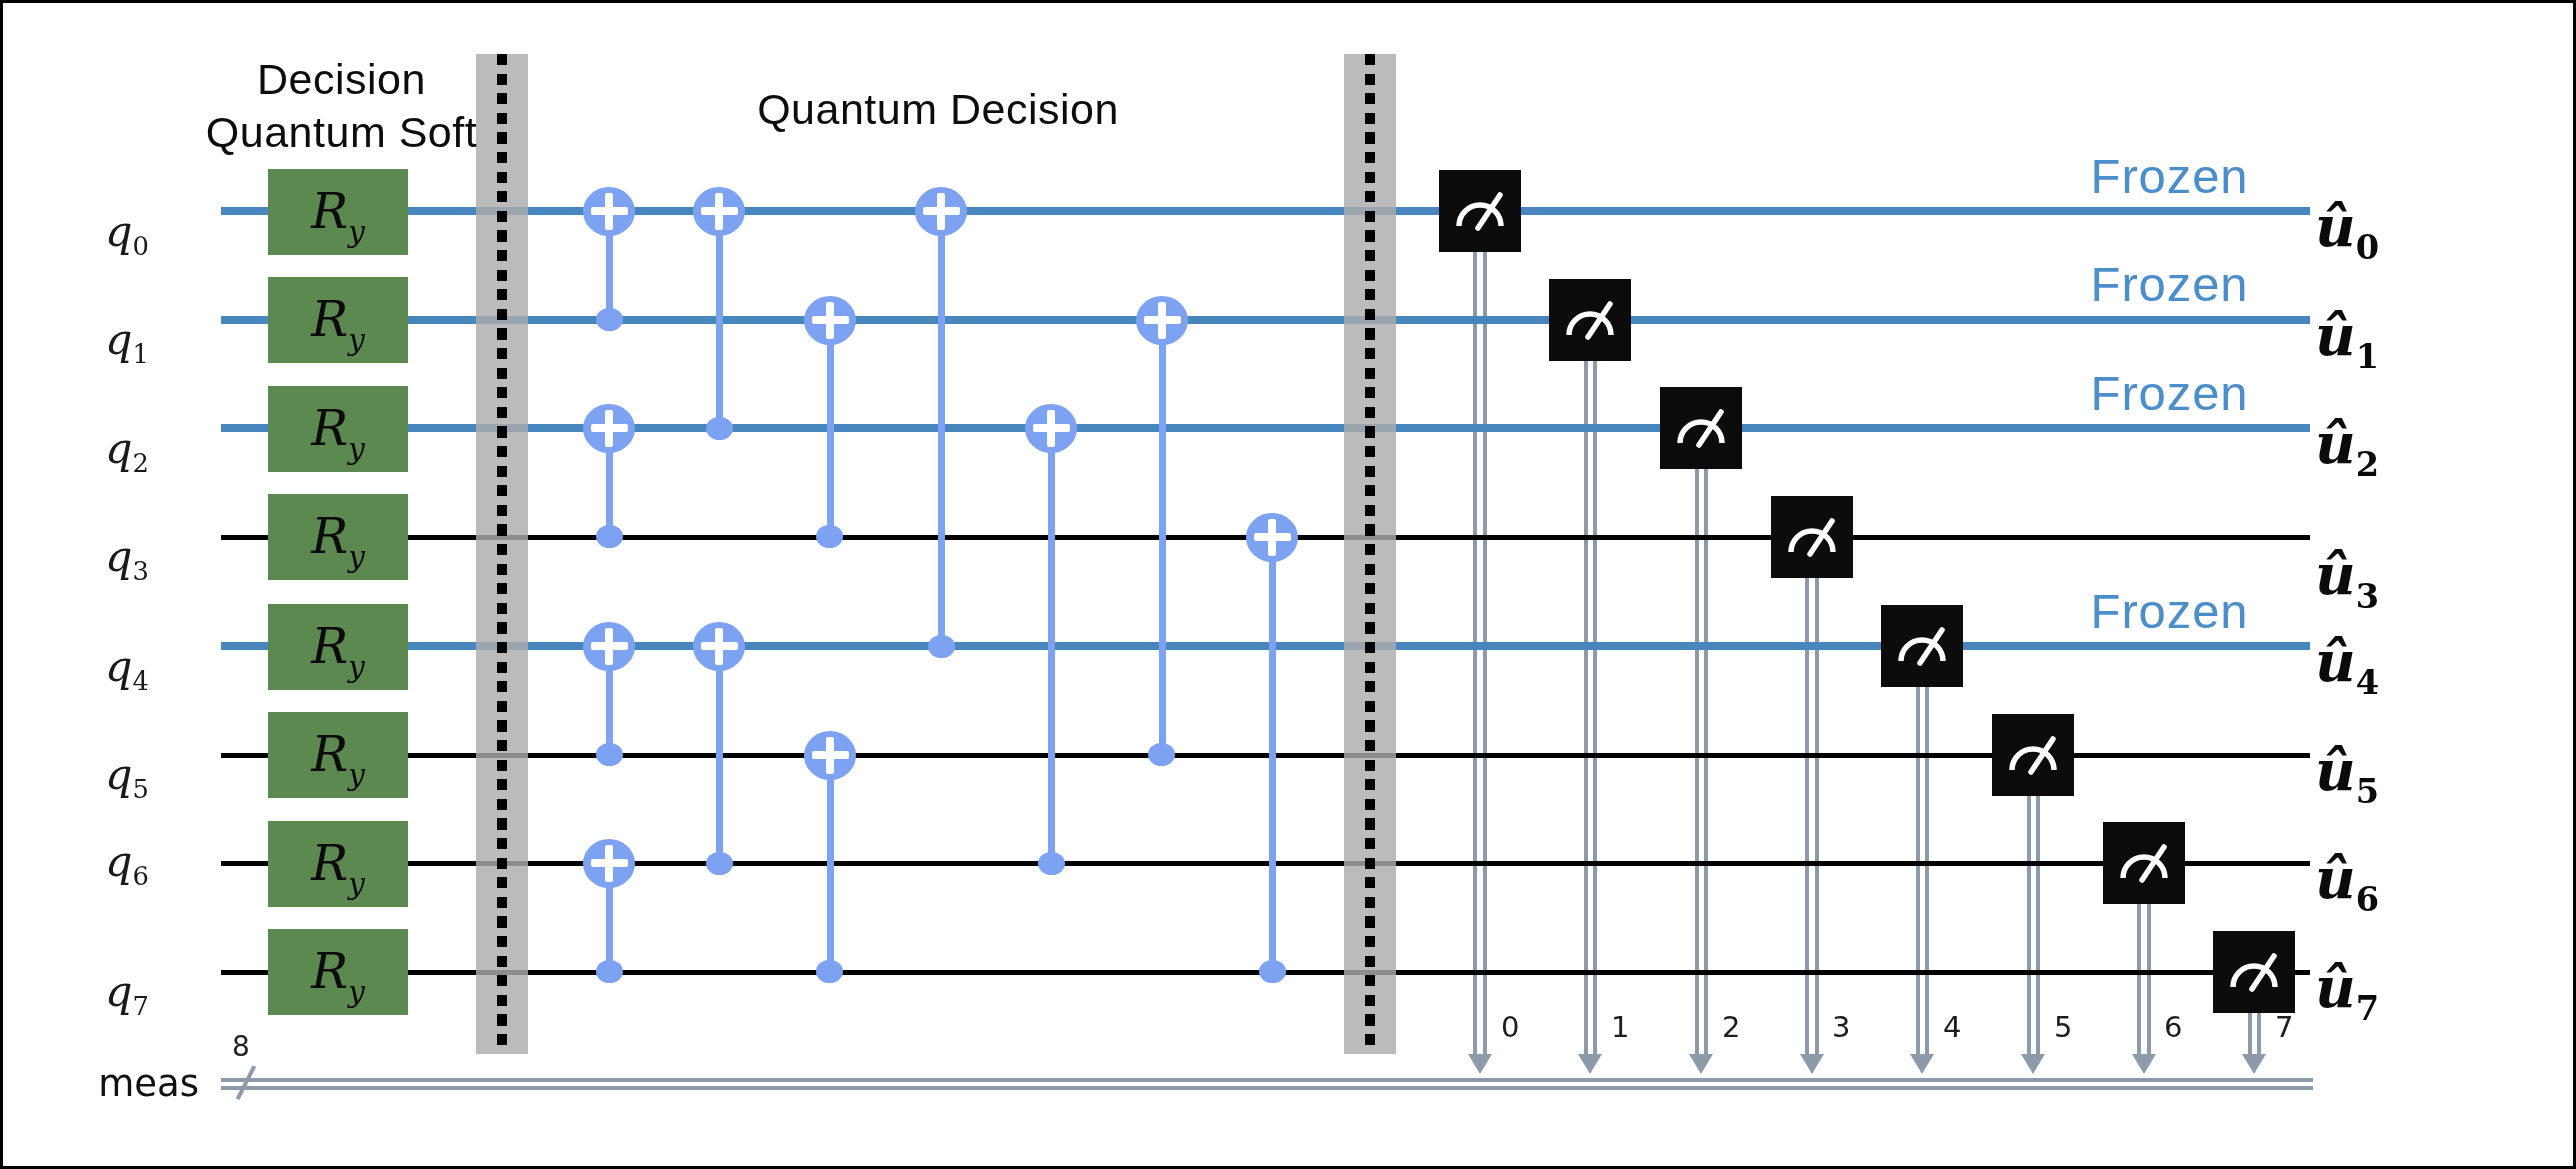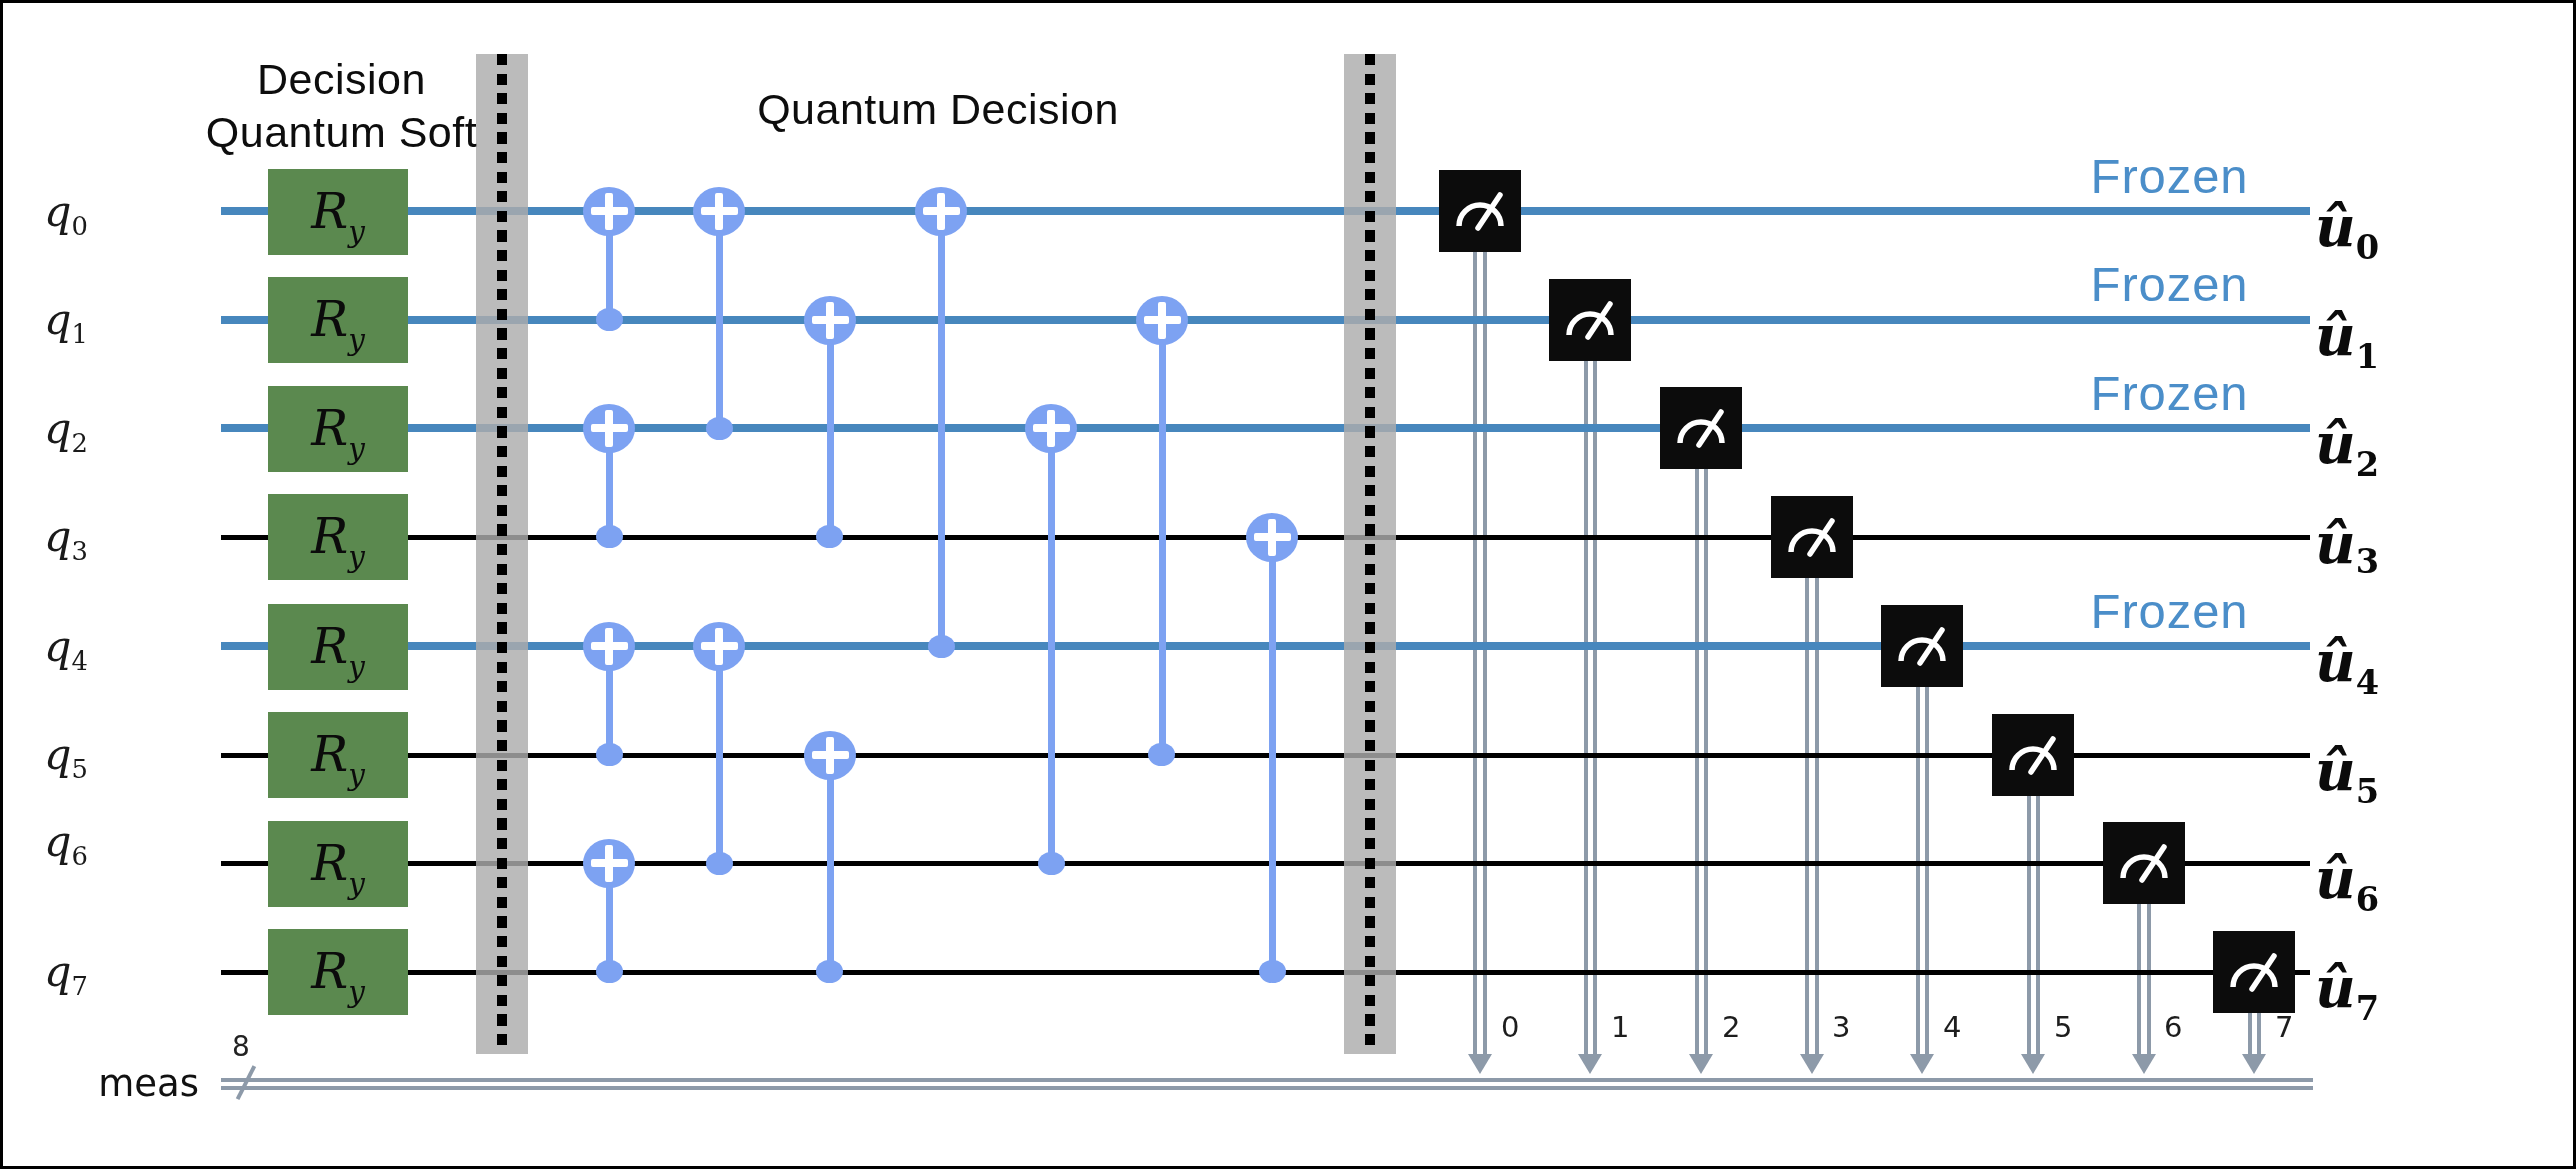--- a/index.html
+++ b/index.html
@@ -19,7 +19,7 @@
   .title{font-size:43px;font-weight:500;color:#0d0d0d;text-align:center;letter-spacing:0.5px;}
   .sub{font-size:60%;font-style:normal;vertical-align:-16%;}
   .sub-it{font-size:60%;font-style:italic;vertical-align:-16%;}
-  .qlabel{font-size:43px;color:#1a1a1a;text-align:left;}
+  .qlabel{font-size:43px;color:#1a1a1a;text-align:center;margin-top:20px;}
   .rybox{z-index:5;text-align:center;}
   .rylabel{font-size:49px;color:#0b0b0b;}
   .wire{z-index:2;}

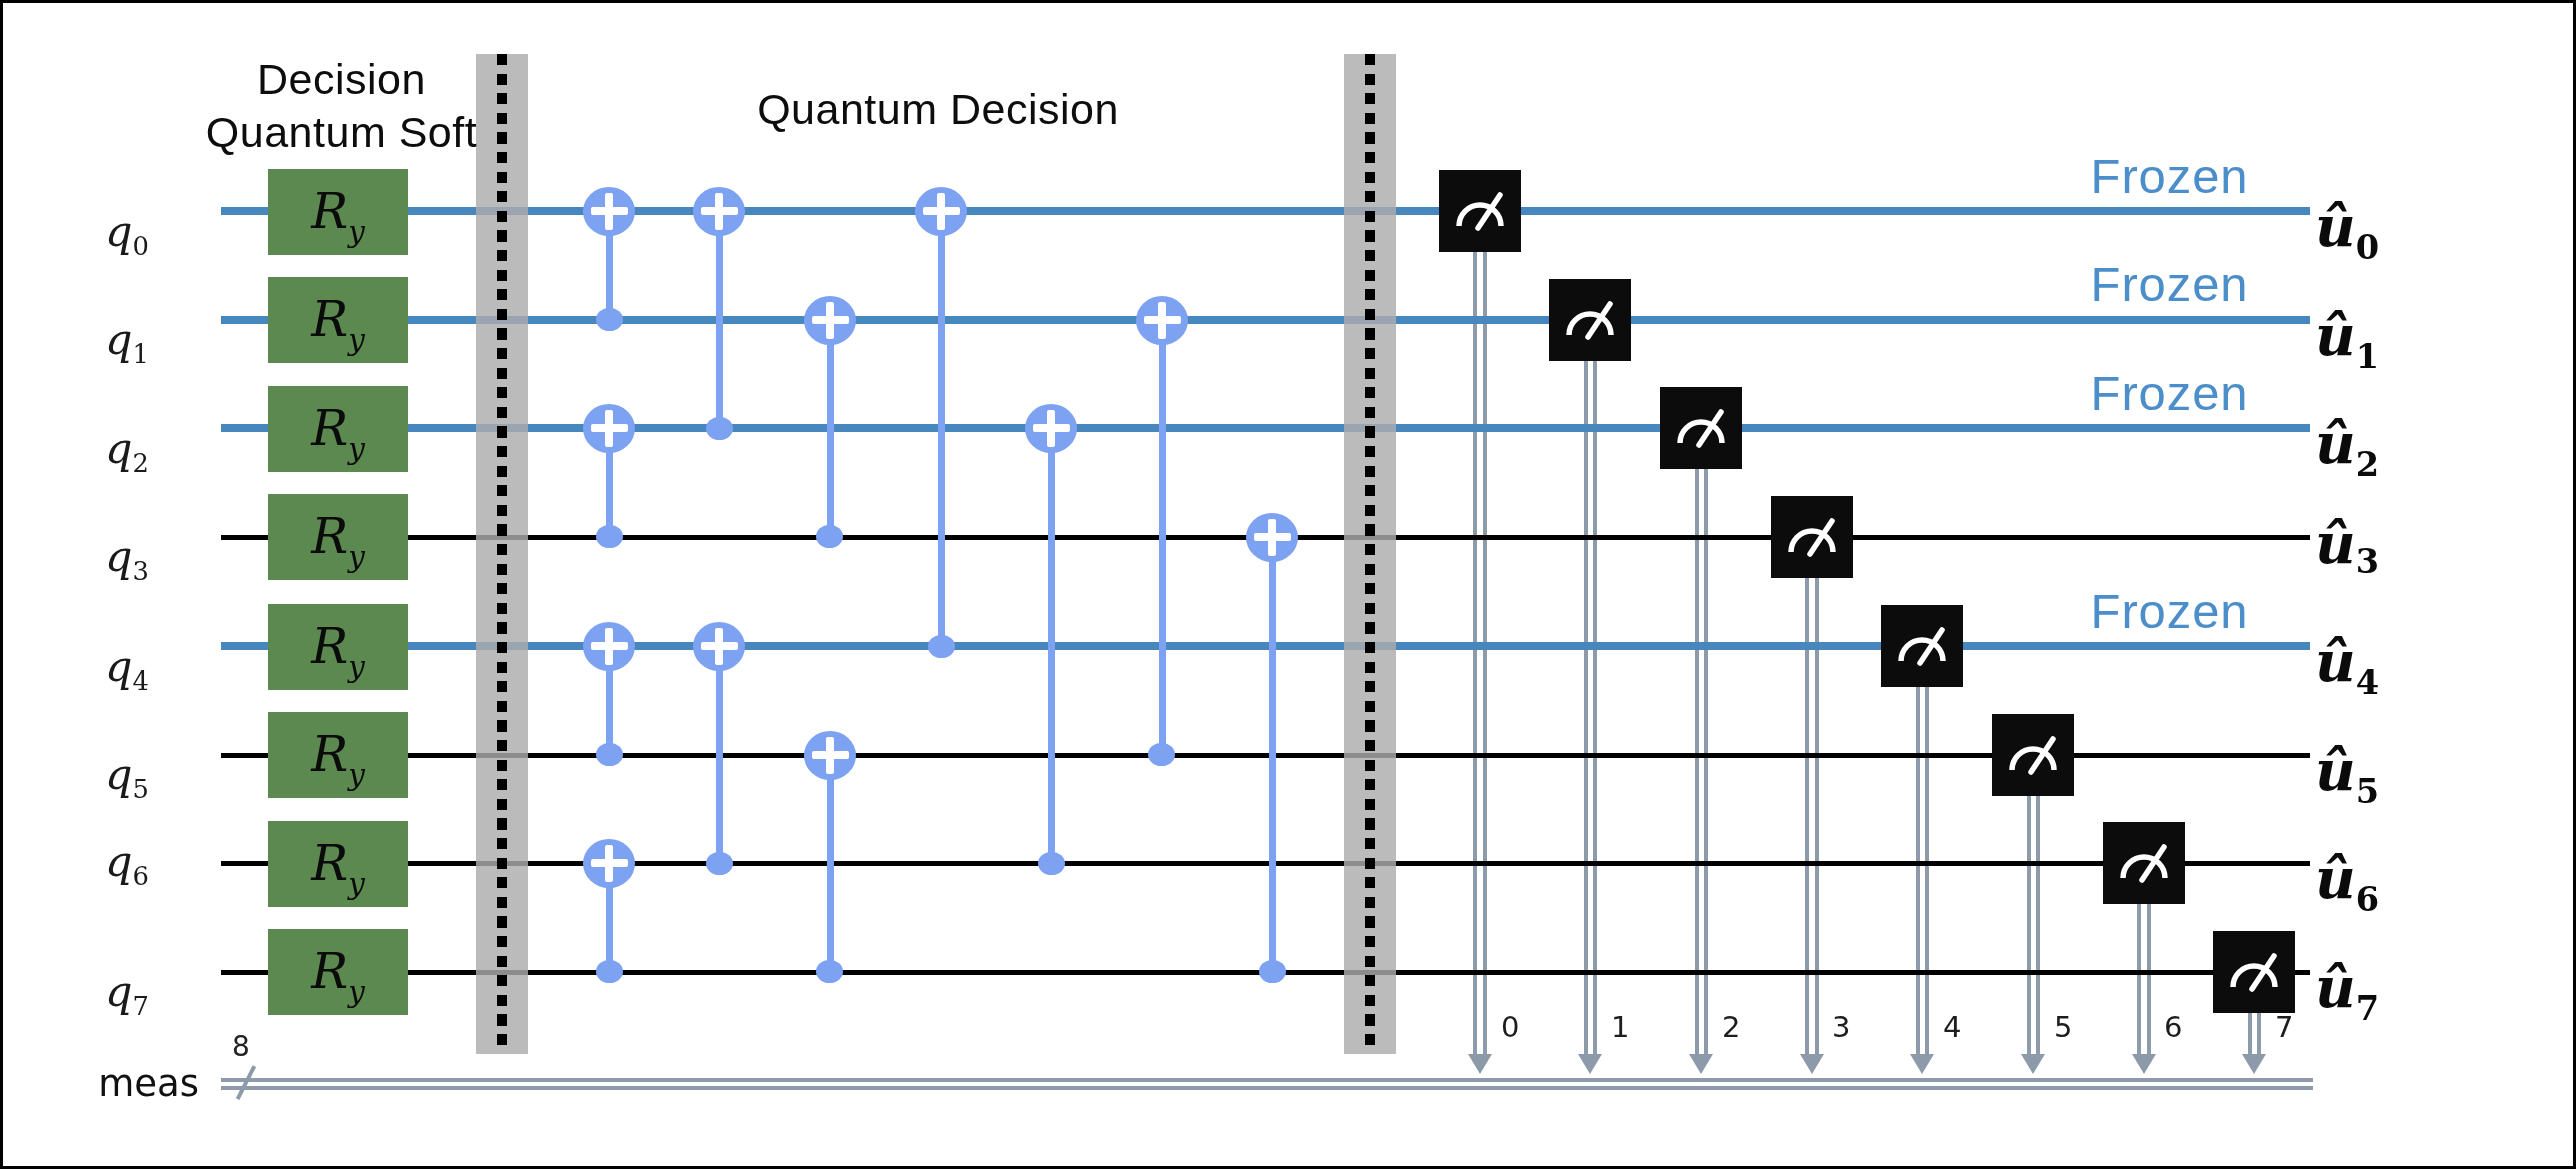--- a/index.html
+++ b/index.html
@@ -252,7 +252,7 @@
       <div class="abs qlabel t-math toplabel" style="left: 41px; top: 504px; width: 166px; height: 58px; line-height: 58px;"><span>q</span><span class="sub">3</span></div>
       <div class="abs toplabel" style="left: 1797px; top: 1051px; width: 0px; height: 0px; border-left: 12px solid transparent; border-right: 12px solid transparent; border-top: 20.6px solid rgb(141, 154, 169);"></div>
       <div class="abs clnum t-plot toplabel" style="left: 1829px; top: 1008px; width: 41px; height: 32px; line-height: 32px;"><span>3</span></div>
-      <div class="abs outlabel t-math toplabel" style="left: 2312px; top: 510px; width: 206px; height: 79px; line-height: 60px;"><span>û</span><span class="sub">3</span></div>
+      <div class="abs outlabel t-math toplabel" style="left: 2312px; top: 527px; width: 206px; height: 79px; line-height: 88px;"><span>û</span><span class="sub">3</span></div>
       <div class="abs qlabel t-math toplabel" style="left: 41px; top: 614px; width: 166px; height: 58px; line-height: 58px;"><span>q</span><span class="sub">4</span></div>
       <div class="abs toplabel" style="left: 1907px; top: 1051px; width: 0px; height: 0px; border-left: 12px solid transparent; border-right: 12px solid transparent; border-top: 20.6px solid rgb(141, 154, 169);"></div>
       <div class="abs clnum t-plot toplabel" style="left: 1940px; top: 1008px; width: 41px; height: 32px; line-height: 32px;"><span>4</span></div>

